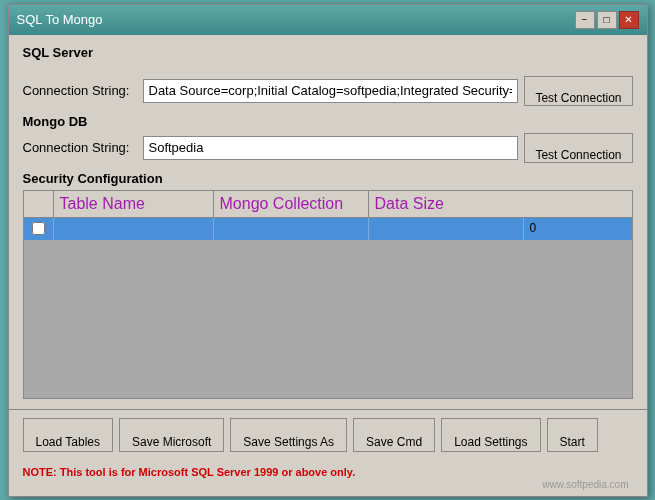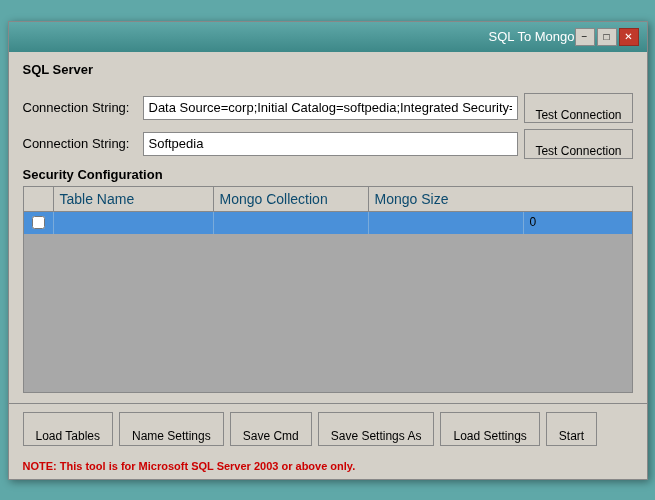--- a/index.html
+++ b/index.html
@@ -24,7 +24,7 @@
       color: white;
       padding: 6px 8px;
       display: flex;
-      justify-content: flex-end;
+      justify-content: space-between;
       align-items: center;
       font-size: 13px;
       font-weight: normal;

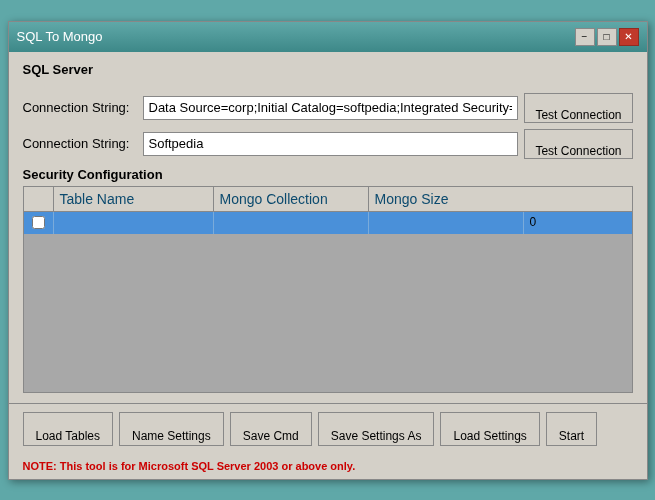--- a/index.html
+++ b/index.html
@@ -191,6 +191,7 @@
       <button class="test-btn">Test Connection</button>
     </div>
 
+    <div class="section-label section-divider">Mongo DB</div>
     <div class="field-row">
       <span class="field-label">Connection String:</span>
       <input class="field-input" type="text" value="Softpedia" style="">

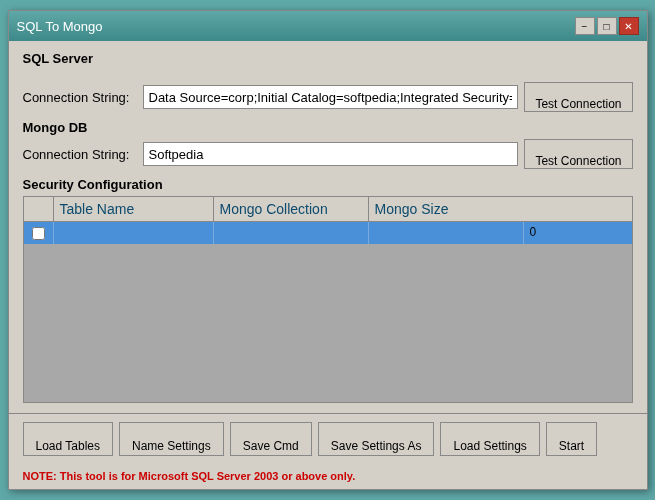--- a/index.html
+++ b/index.html
@@ -103,8 +103,8 @@
     .mapping-header-cell {
       padding: 4px 6px;
       border-right: 1px solid #888;
-      font-size: 14px;
-      color: #0c4a6e;
+      font-size: 16px;
+      color: #a21caf;
     }
     .mapping-header-cell:last-child { border-right: none; }
     .mapping-body {

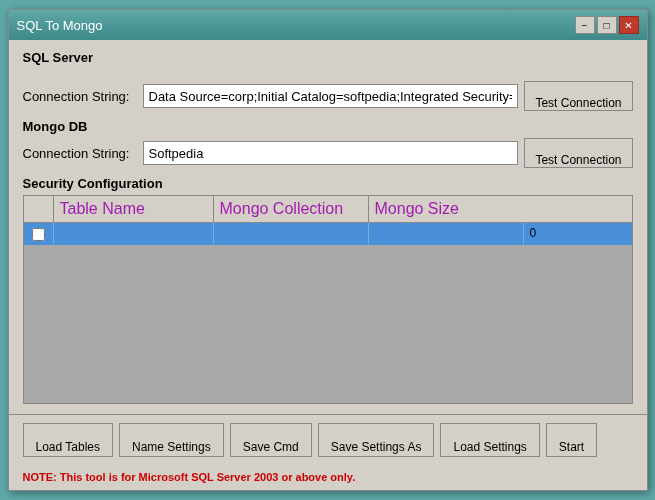--- a/index.html
+++ b/index.html
@@ -204,7 +204,7 @@
         <div class="mapping-header-cell"></div>
         <div class="mapping-header-cell">Table Name</div>
         <div class="mapping-header-cell">Mongo Collection</div>
-        <div class="mapping-header-cell">Mongo Size</div>
+        <div class="mapping-header-cell">Data Size</div>
       </div>
       <div class="mapping-body">
         <div class="mapping-row">

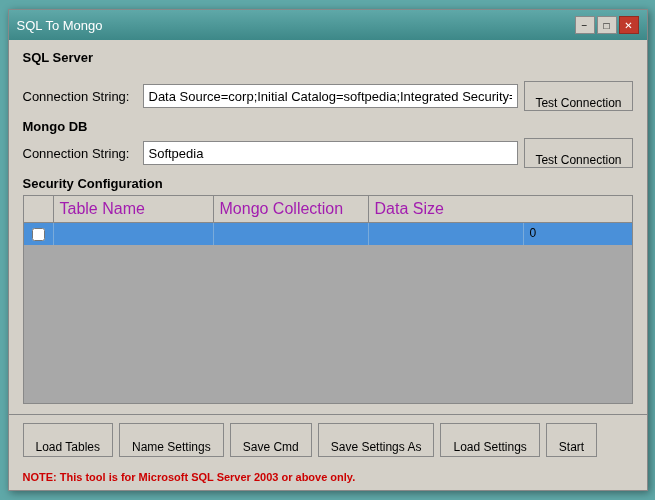--- a/index.html
+++ b/index.html
@@ -223,7 +223,7 @@
 
   <div class="button-bar">
     <button class="action-btn">Load Tables</button>
-    <button class="action-btn">Name Settings</button>
+    <button class="action-btn">Save Microsoft</button>
     <button class="action-btn">Save Cmd</button>
     <button class="action-btn">Save Settings As</button>
     <button class="action-btn">Load Settings</button>

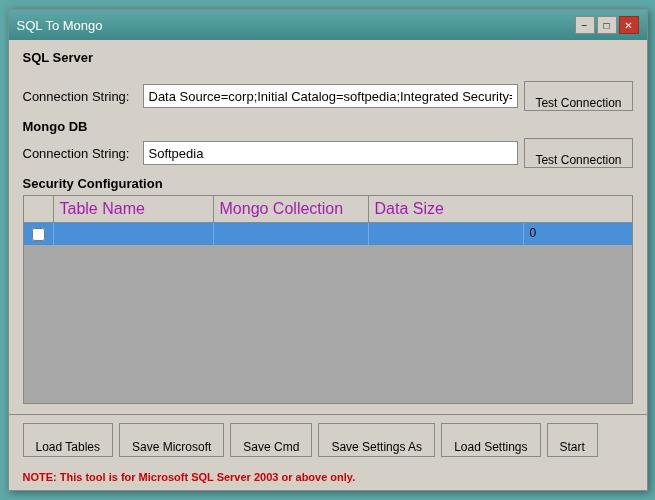--- a/index.html
+++ b/index.html
@@ -224,8 +224,8 @@
   <div class="button-bar">
     <button class="action-btn">Load Tables</button>
     <button class="action-btn">Save Microsoft</button>
+    <button class="action-btn">Save Settings As</button>
     <button class="action-btn">Save Cmd</button>
-    <button class="action-btn">Save Settings As</button>
     <button class="action-btn">Load Settings</button>
     <button class="action-btn">Start</button>
   </div>

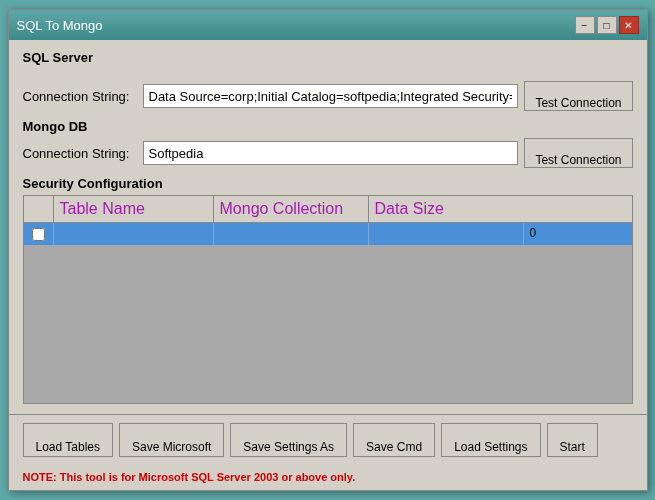--- a/index.html
+++ b/index.html
@@ -231,7 +231,7 @@
   </div>
 
   <div class="note-bar">
-    <span class="note-text">NOTE: This tool is for Microsoft SQL Server 2003 or above only.</span>
+    <span class="note-text">NOTE: This tool is for Microsoft SQL Server 1999 or above only.</span>
   </div>
 </div>
 

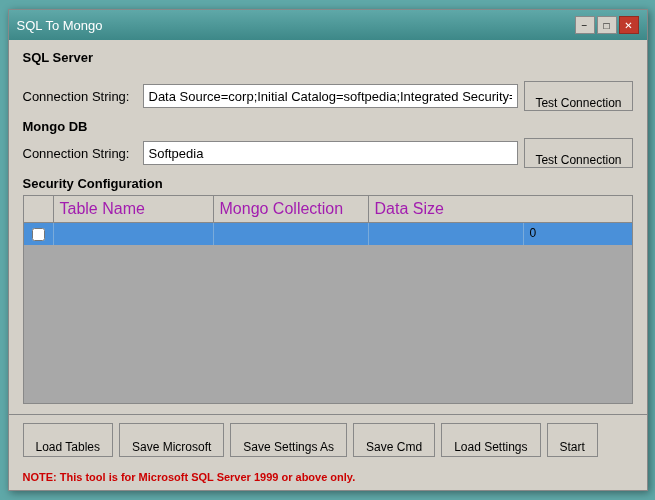--- a/index.html
+++ b/index.html
@@ -232,6 +232,7 @@
 
   <div class="note-bar">
     <span class="note-text">NOTE: This tool is for Microsoft SQL Server 1999 or above only.</span>
+    <div class="watermark">www.softpedia.com</div>
   </div>
 </div>
 

